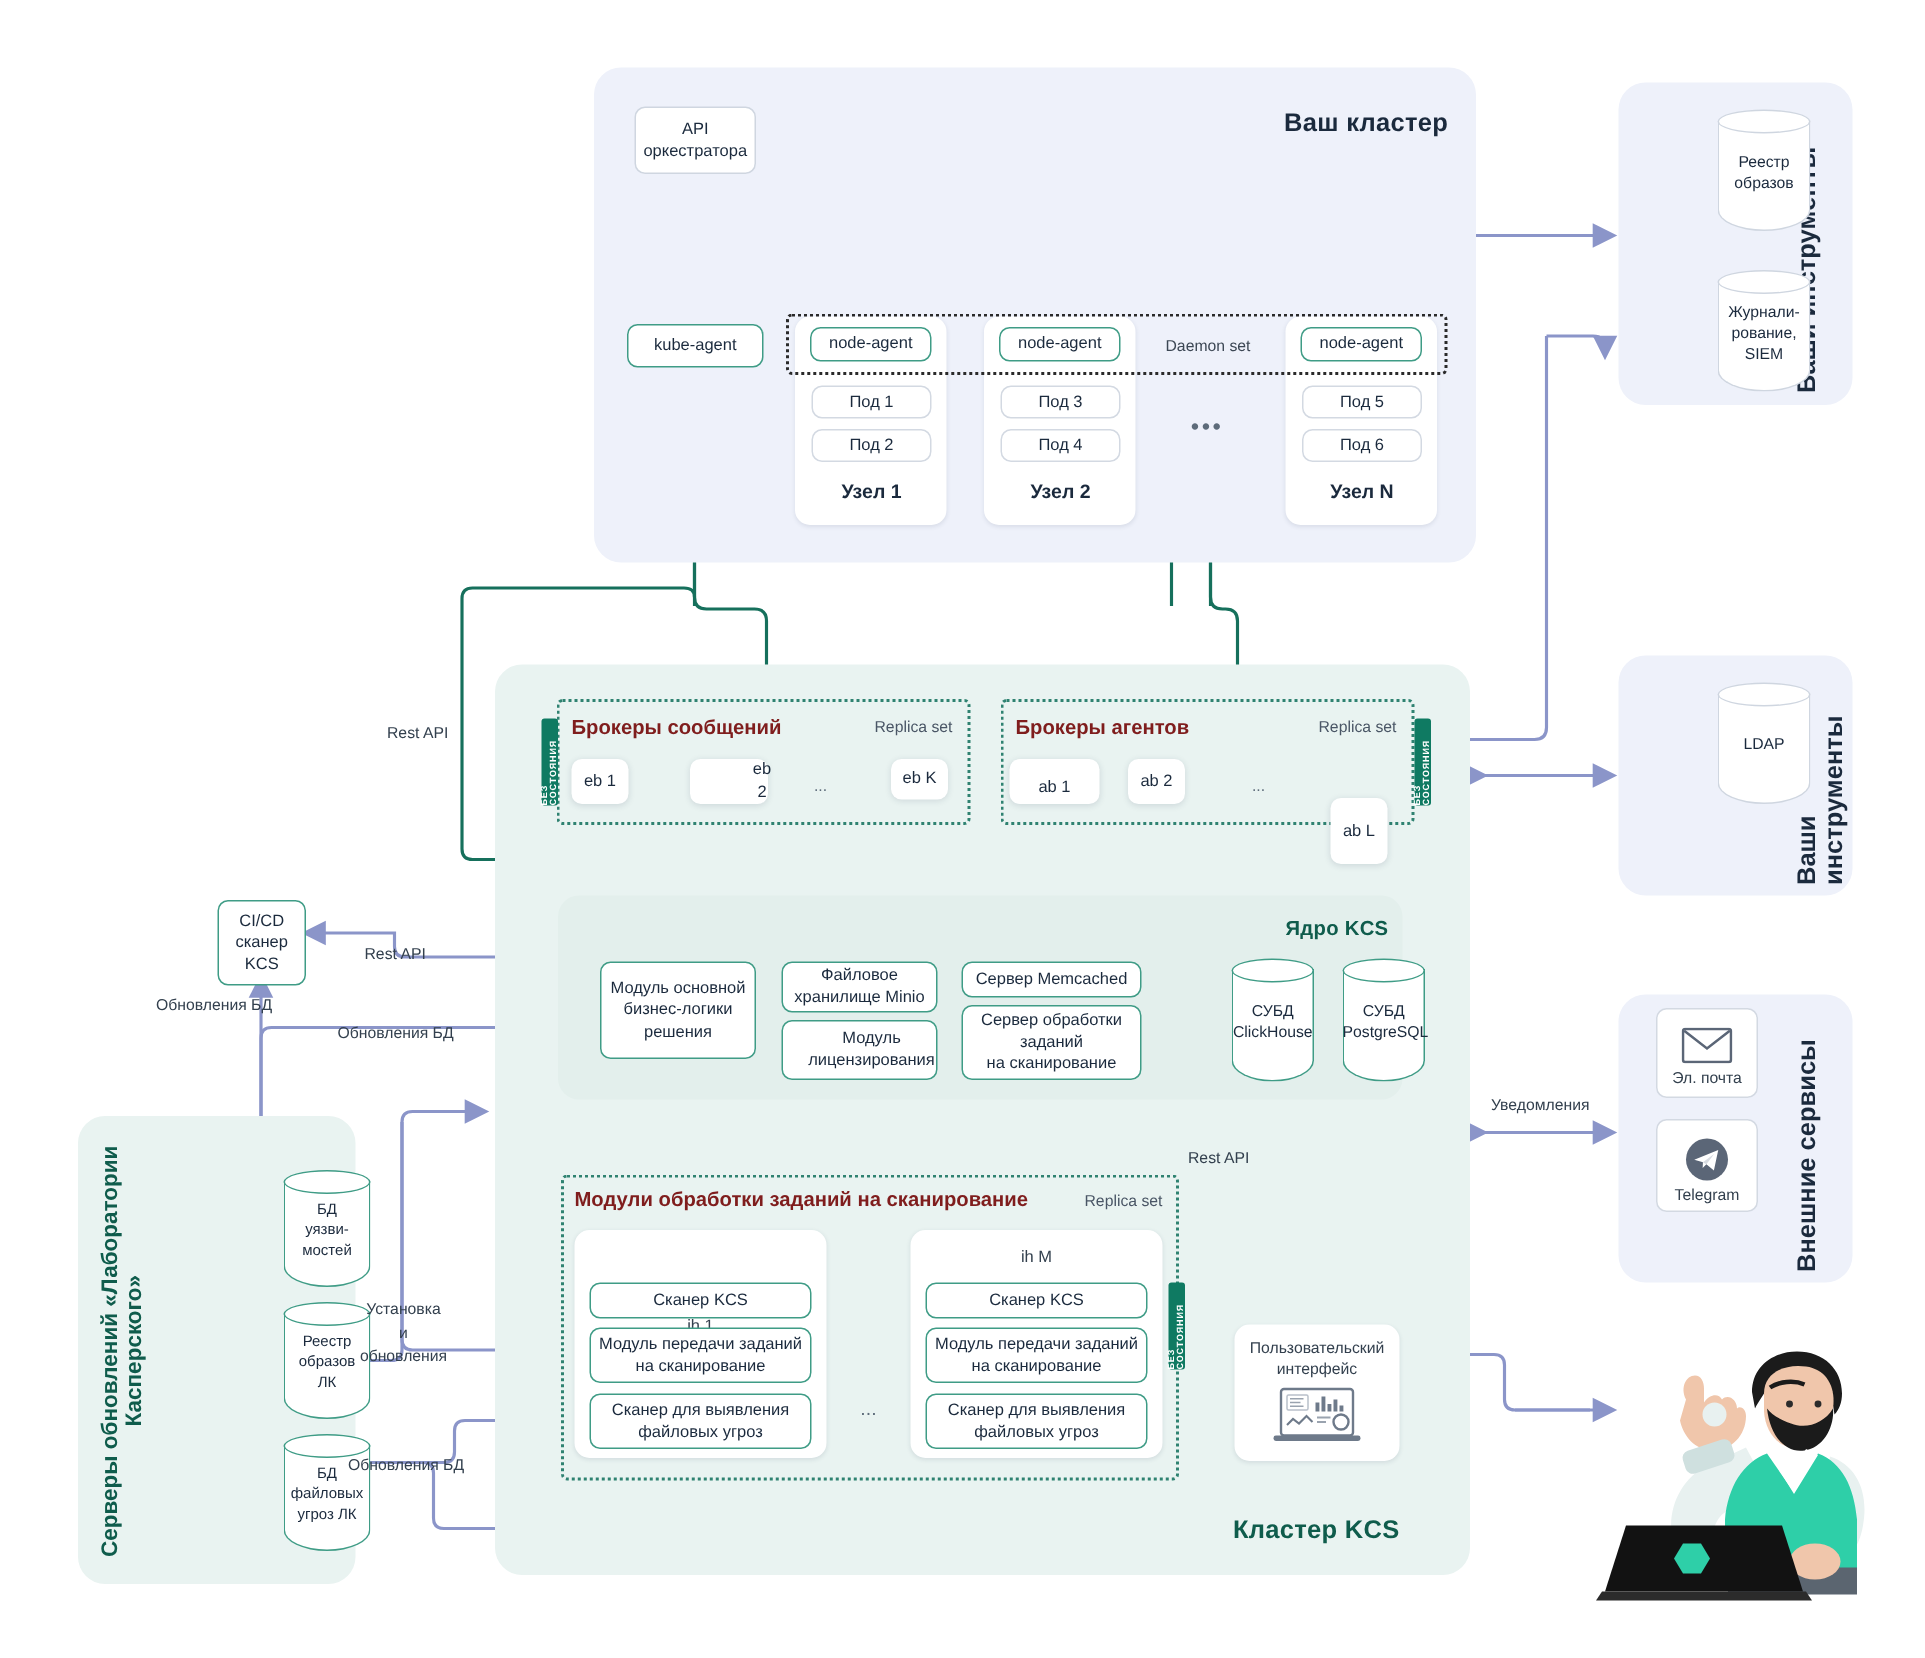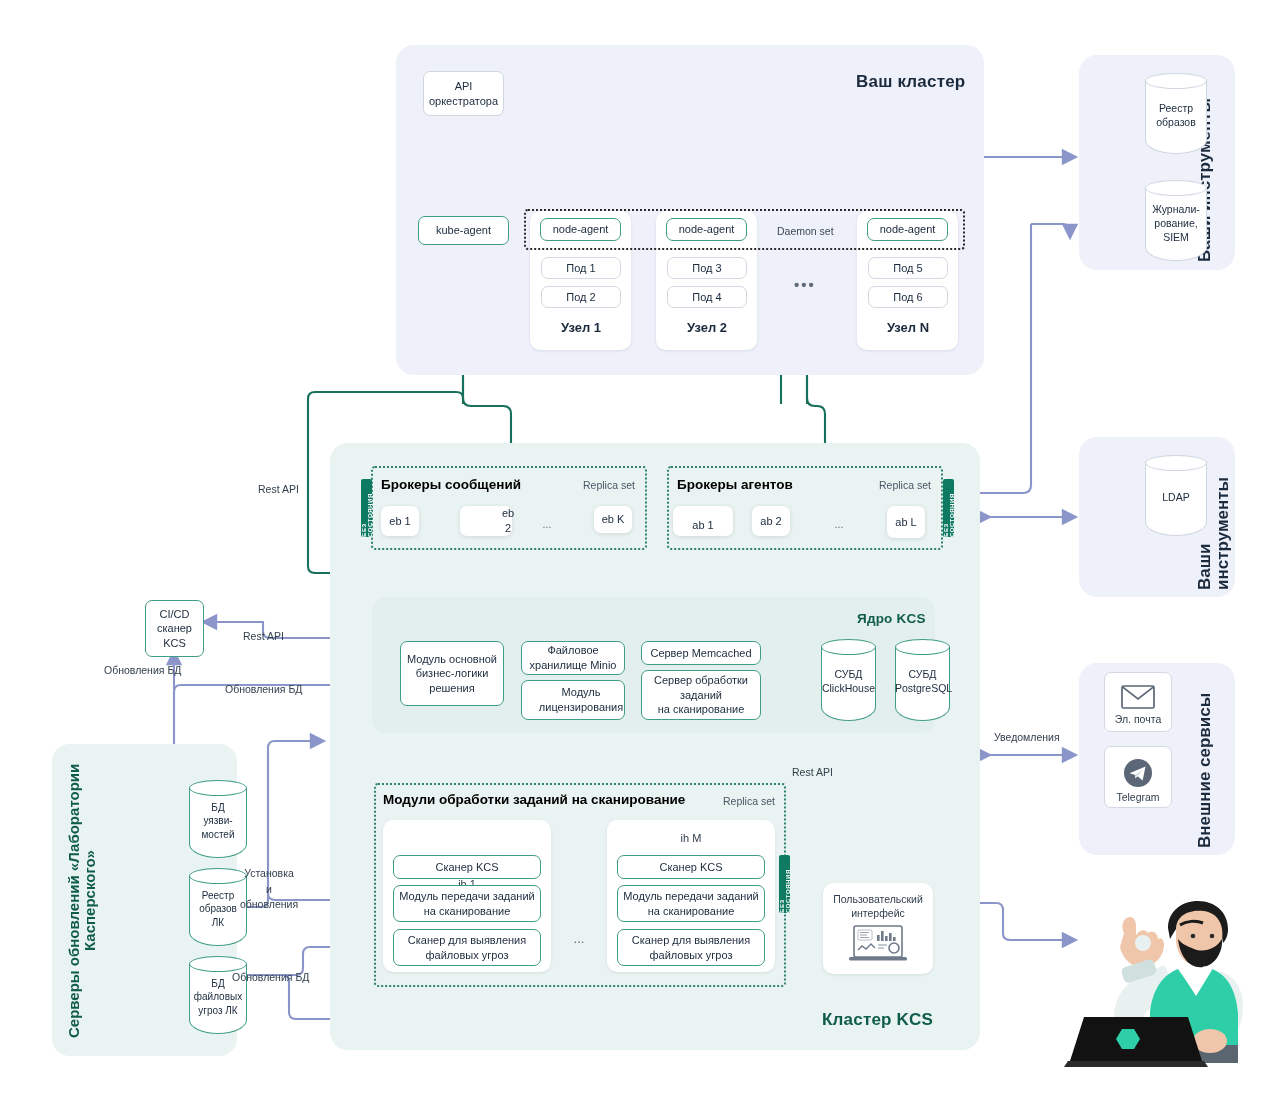--- a/index.html
+++ b/index.html
@@ -34,7 +34,7 @@
   .dashed{border:2px dotted #2a2a2a;border-radius:4px;background:transparent;}
   .dashed-t{border:2px dotted #2f8271;border-radius:4px;background:transparent;}
 
-  .grp-title{font-weight:bold;font-size:13.5px;color:#000000;}
+  .grp-title{font-weight:bold;font-size:13.5px;color:#7f1d1d;}
   .grp-sub{font-size:10.5px;color:#4a5666;}
 
   .smalllabel{font-size:10.5px;color:#3c4754;}

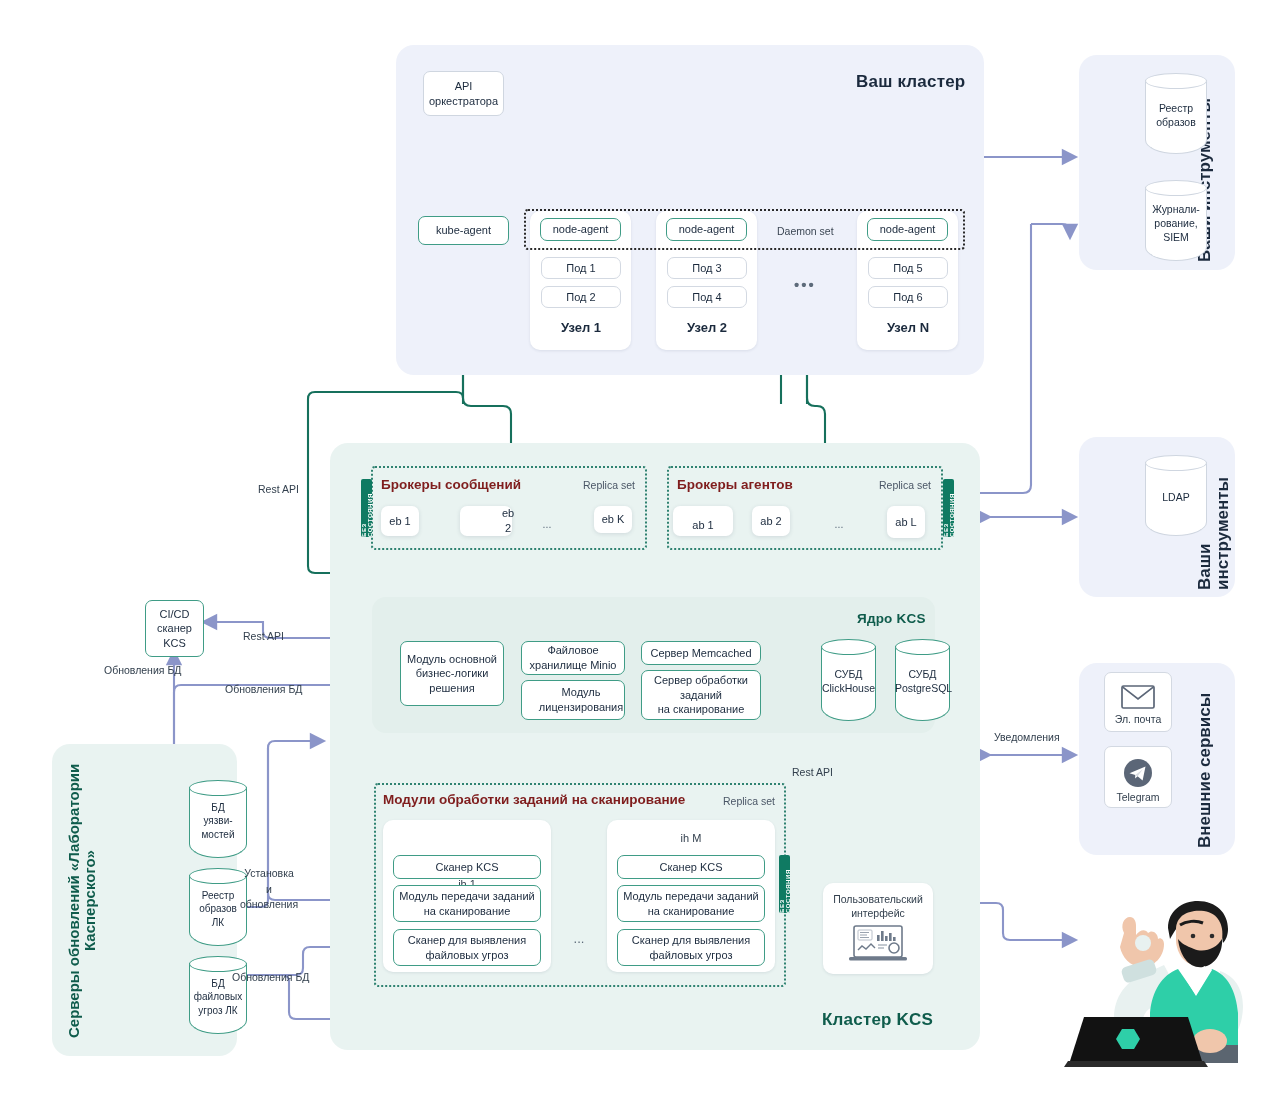--- a/index.html
+++ b/index.html
@@ -246,7 +246,7 @@
     </div>
   <div class="abs lvl5 caption" style="left:824px;top:517px;width:30px;color:#5d6b7a;">
     <span>...</span></div>
-  <div class="abs box shadow lvl5" style="left:887px;top:506px;width:38px;height:32px;">
+  <div class="abs box shadow lvl5" style="left:887px;top:532px;width:38px;height:44px;">
     <span>ab L</span>
     </div>
 

